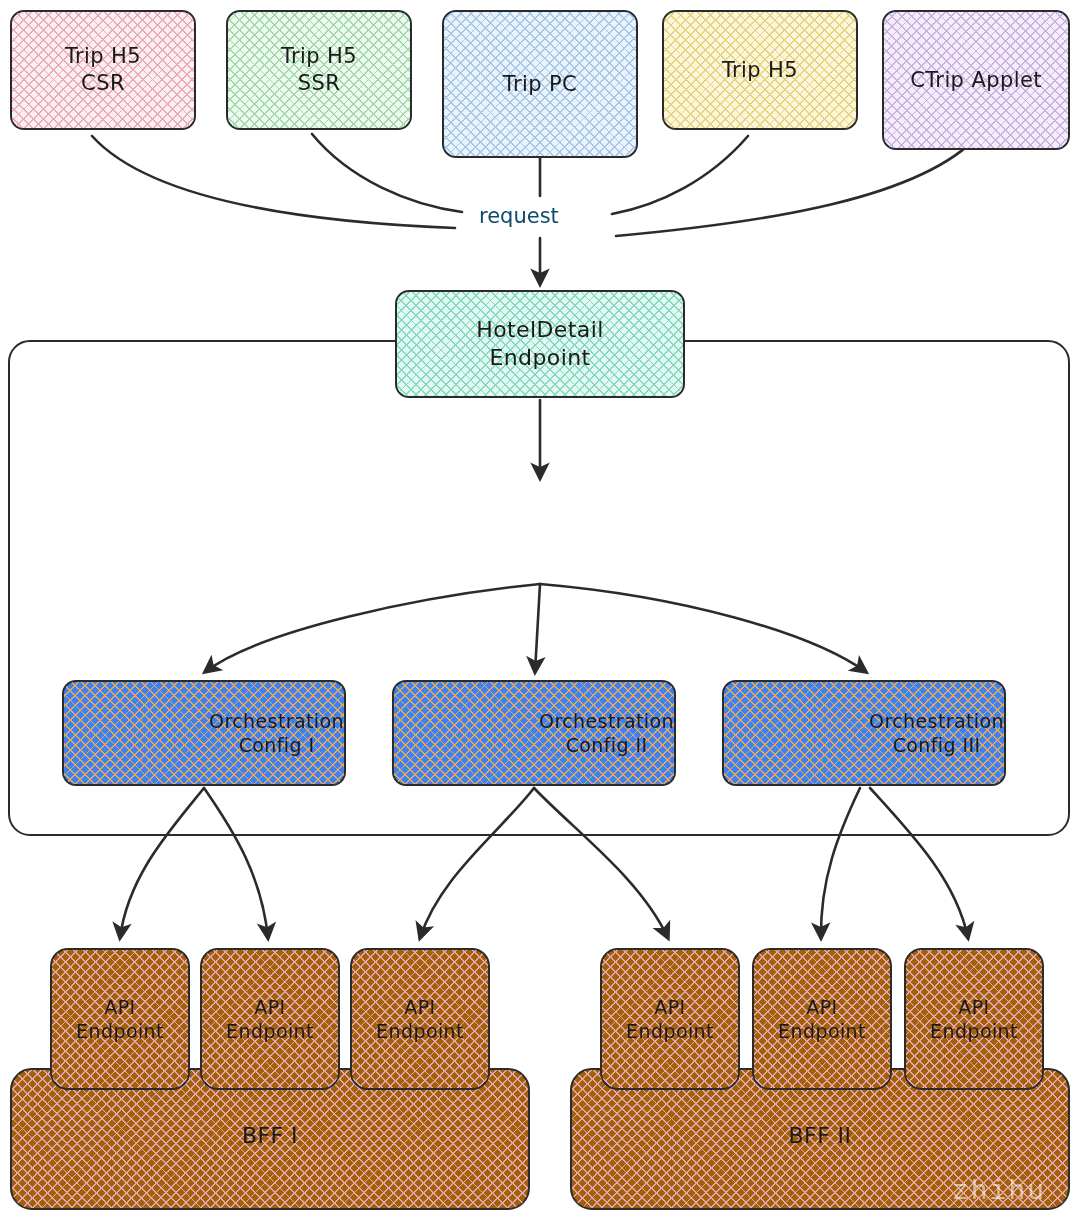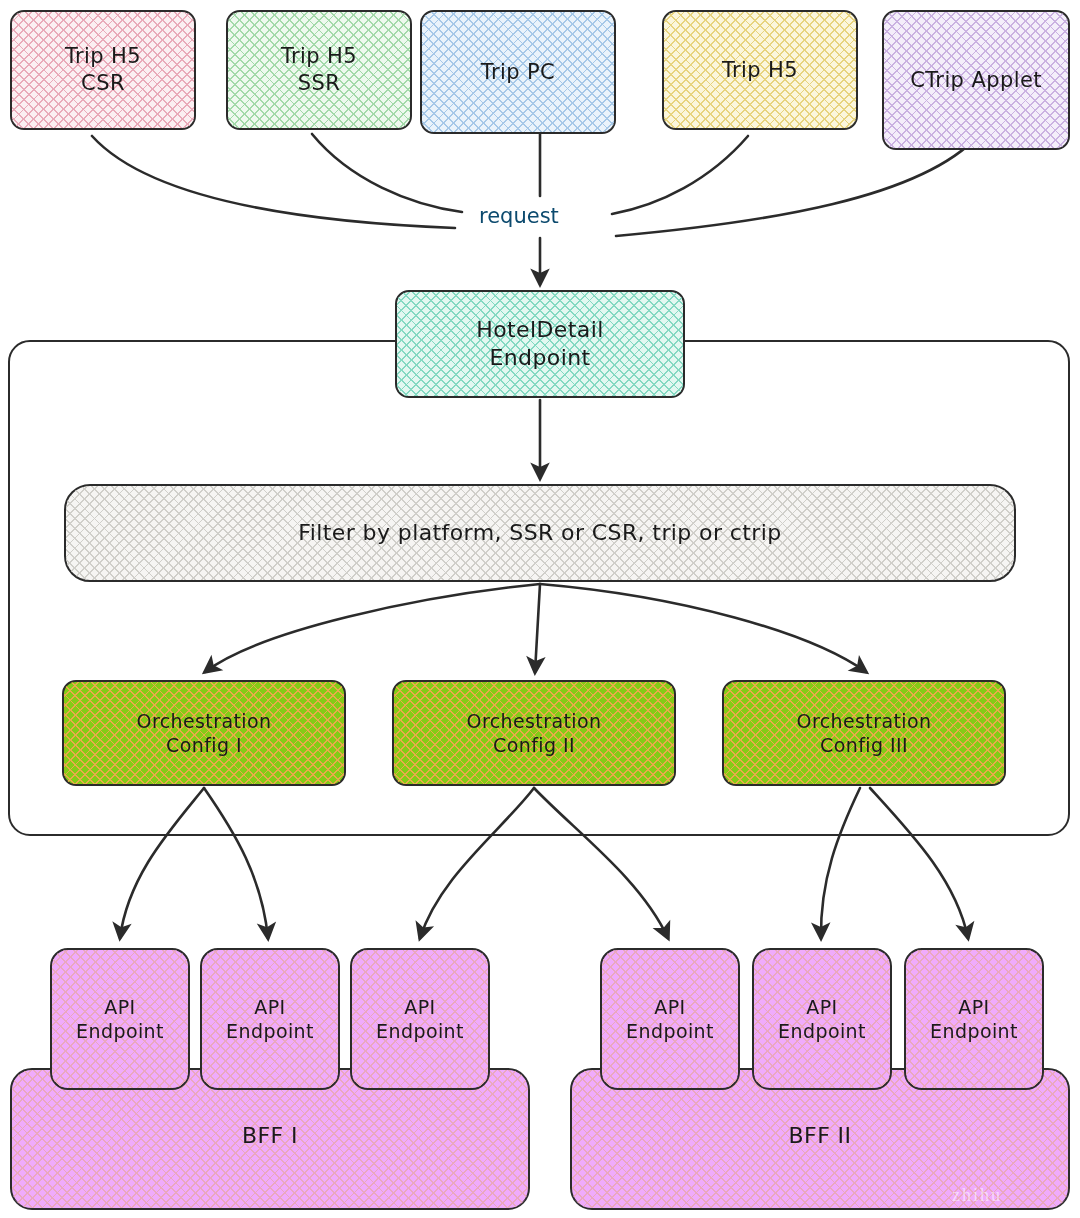--- a/index.html
+++ b/index.html
@@ -150,7 +150,7 @@
     <span class="lbl">Trip H5
 SSR</span>
   </div>
-  <div class="node top-row c-blue" style="left:420px;top:10px;width:196px;height:124px;">
+  <div class="node top-row c-blue" style="left:442px;top:10px;width:196px;height:148px;">
     <span class="lbl">Trip PC</span>
   </div>
   <div class="node top-row c-yellow" style="left:662px;top:10px;width:196px;height:120px;">

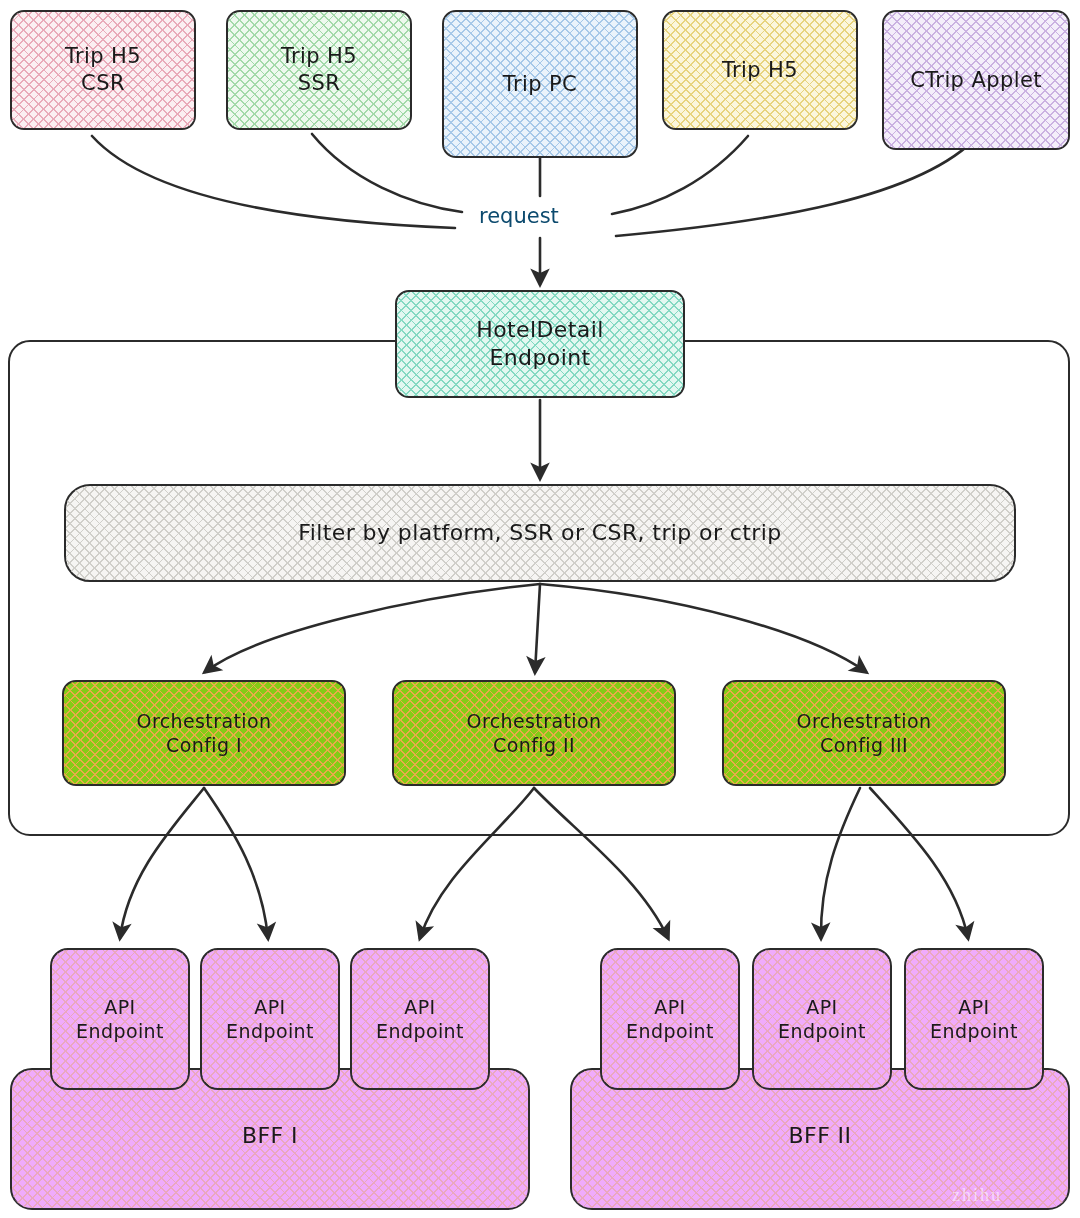--- a/index.html
+++ b/index.html
@@ -169,9 +169,6 @@
 Endpoint</span>
   </div>
 
-  <div class="node filterbar c-grey" style="left:64px;top:484px;width:952px;height:98px;">
-    <span class="lbl">Filter by platform, SSR or CSR, trip or ctrip</span>
-  </div>
 
   <div class="node orch c-orange" style="left:62px;top:680px;width:284px;height:106px;">
     <span class="lbl">Orchestration

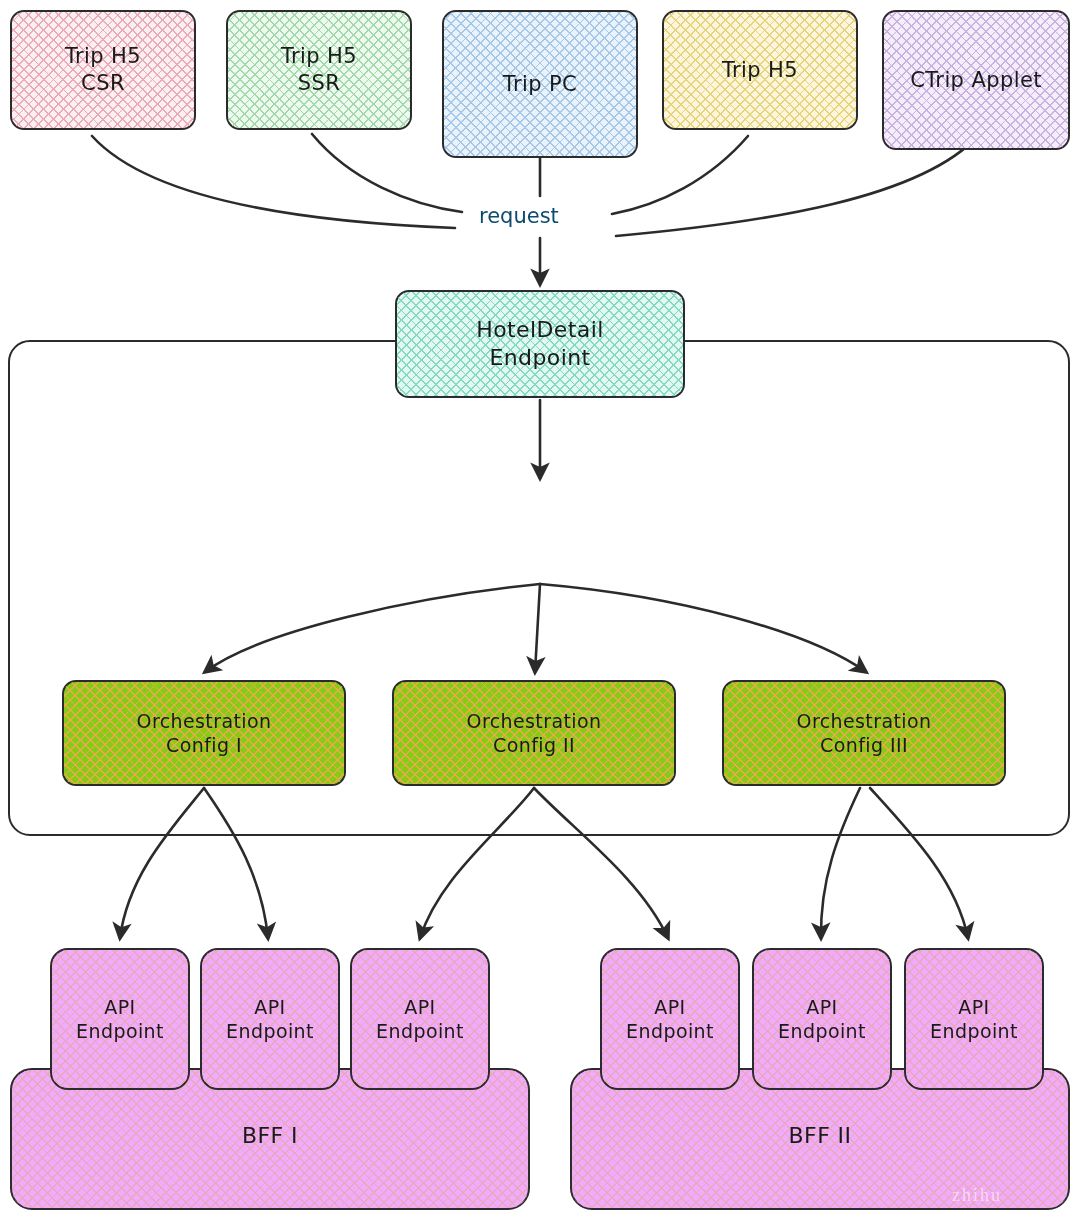--- a/index.html
+++ b/index.html
@@ -61,7 +61,7 @@
   .c-purple  { --hatch: #c8aee0; background: #f4eefa; }
   .c-teal    { --hatch: #7fd8c0; background: #e3f8f1; text-align: center; }
   .c-grey    { --hatch: #cfcdc8; background: #f6f5f3; }
-  .c-orange  { --hatch: #f0a94e; background: #84cc16; }
+  .c-orange  { --hatch: #f0a94e; background: #3b82f6; justify-content: flex-end; }
   .c-rose    { --hatch: #eaa8bb; background: #f0abfc; }
 
   .top-row   { font-size: 21px; }

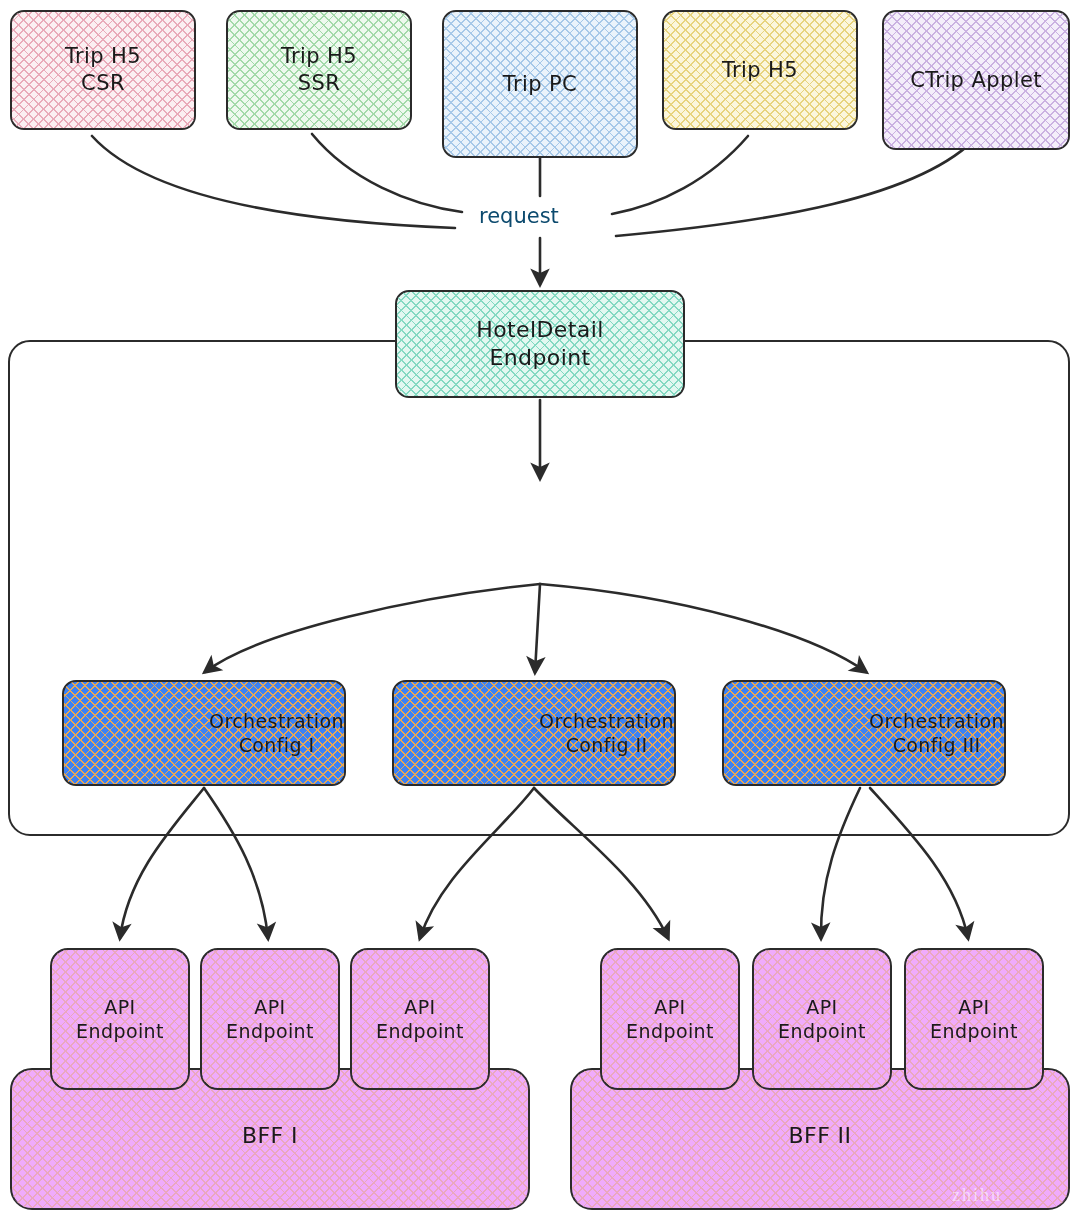--- a/index.html
+++ b/index.html
@@ -62,7 +62,7 @@
   .c-teal    { --hatch: #7fd8c0; background: #e3f8f1; text-align: center; }
   .c-grey    { --hatch: #cfcdc8; background: #f6f5f3; }
   .c-orange  { --hatch: #f0a94e; background: #3b82f6; justify-content: flex-end; }
-  .c-rose    { --hatch: #eaa8bb; background: #f0abfc; }
+  .c-rose    { --hatch: #eaa8bb; background: #a16207; }
 
   .top-row   { font-size: 21px; }
   .endpoint  { font-size: 22px; }

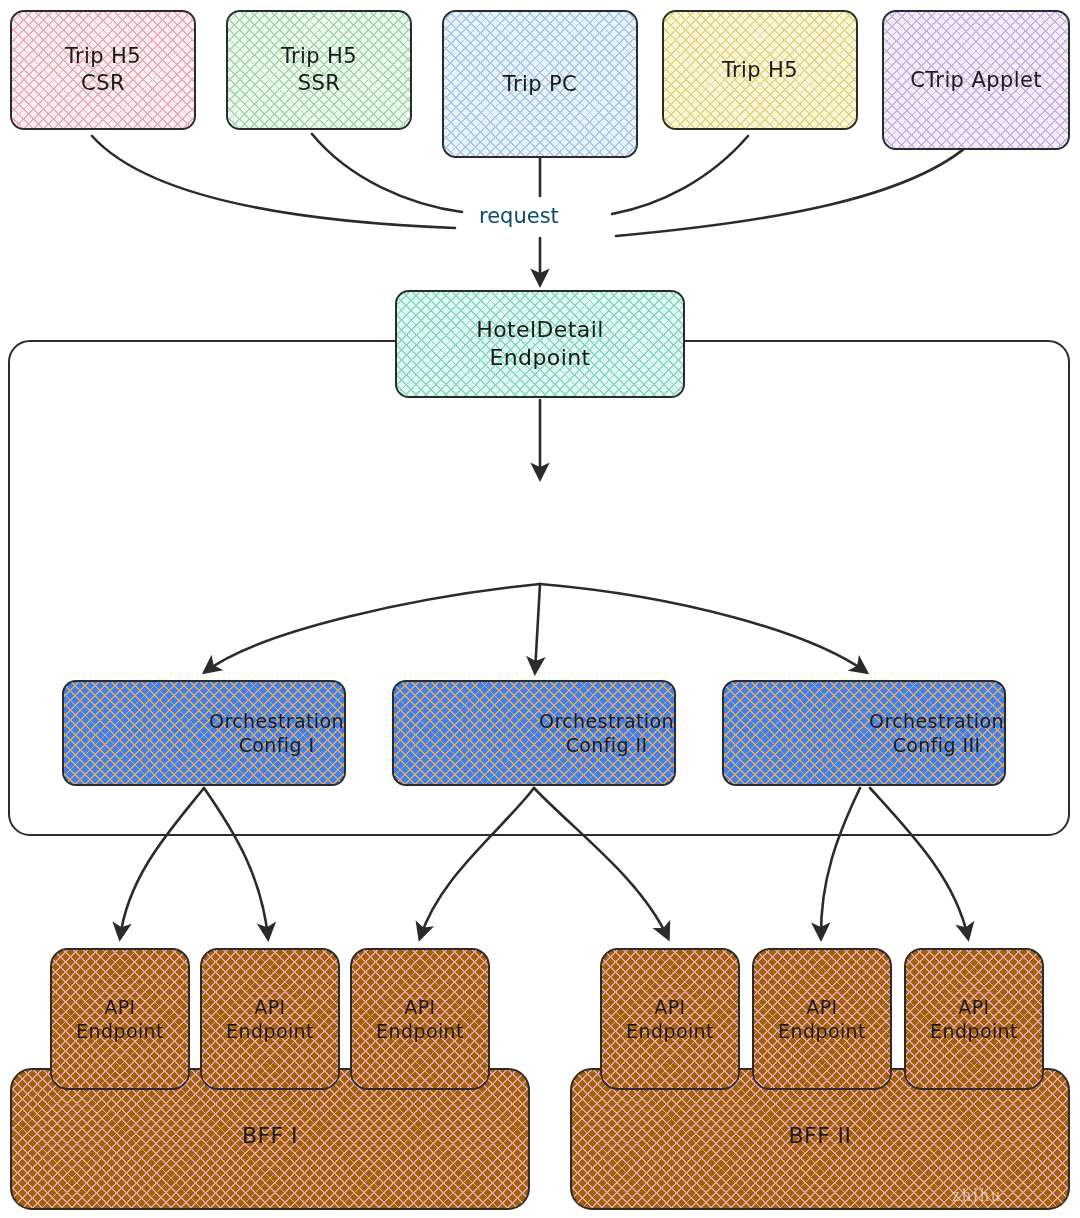--- a/index.html
+++ b/index.html
@@ -95,13 +95,12 @@
   }
   .watermark {
     position: absolute;
-    font-family: Liberation Serif, serif;
-    font-size: 18px;
+    font-family: Liberation Mono, monospace;
+    font-size: 28px;
     color: rgba(255,255,255,.55);
     letter-spacing: 2px;
     z-index: 12;
     pointer-events: none;
-    margin-top: 9px;
   }
 </style>
 </head>

